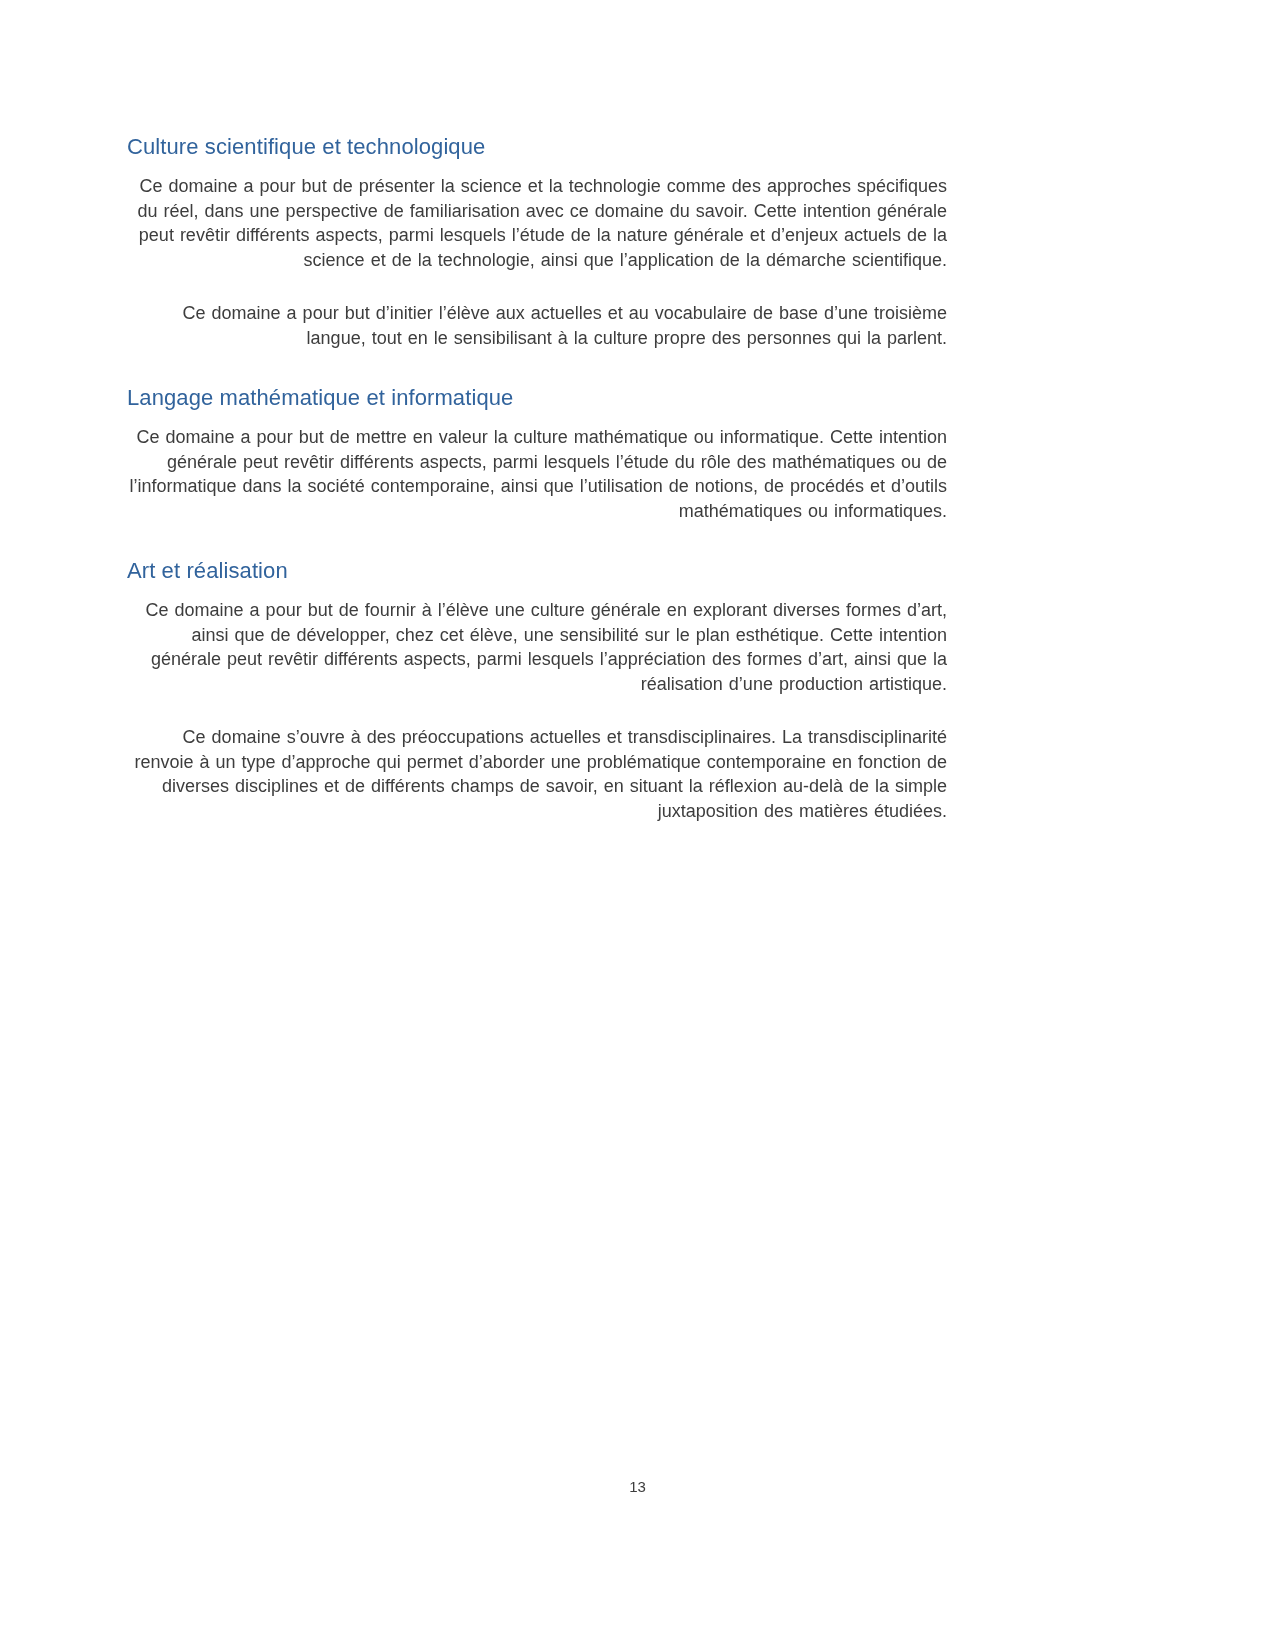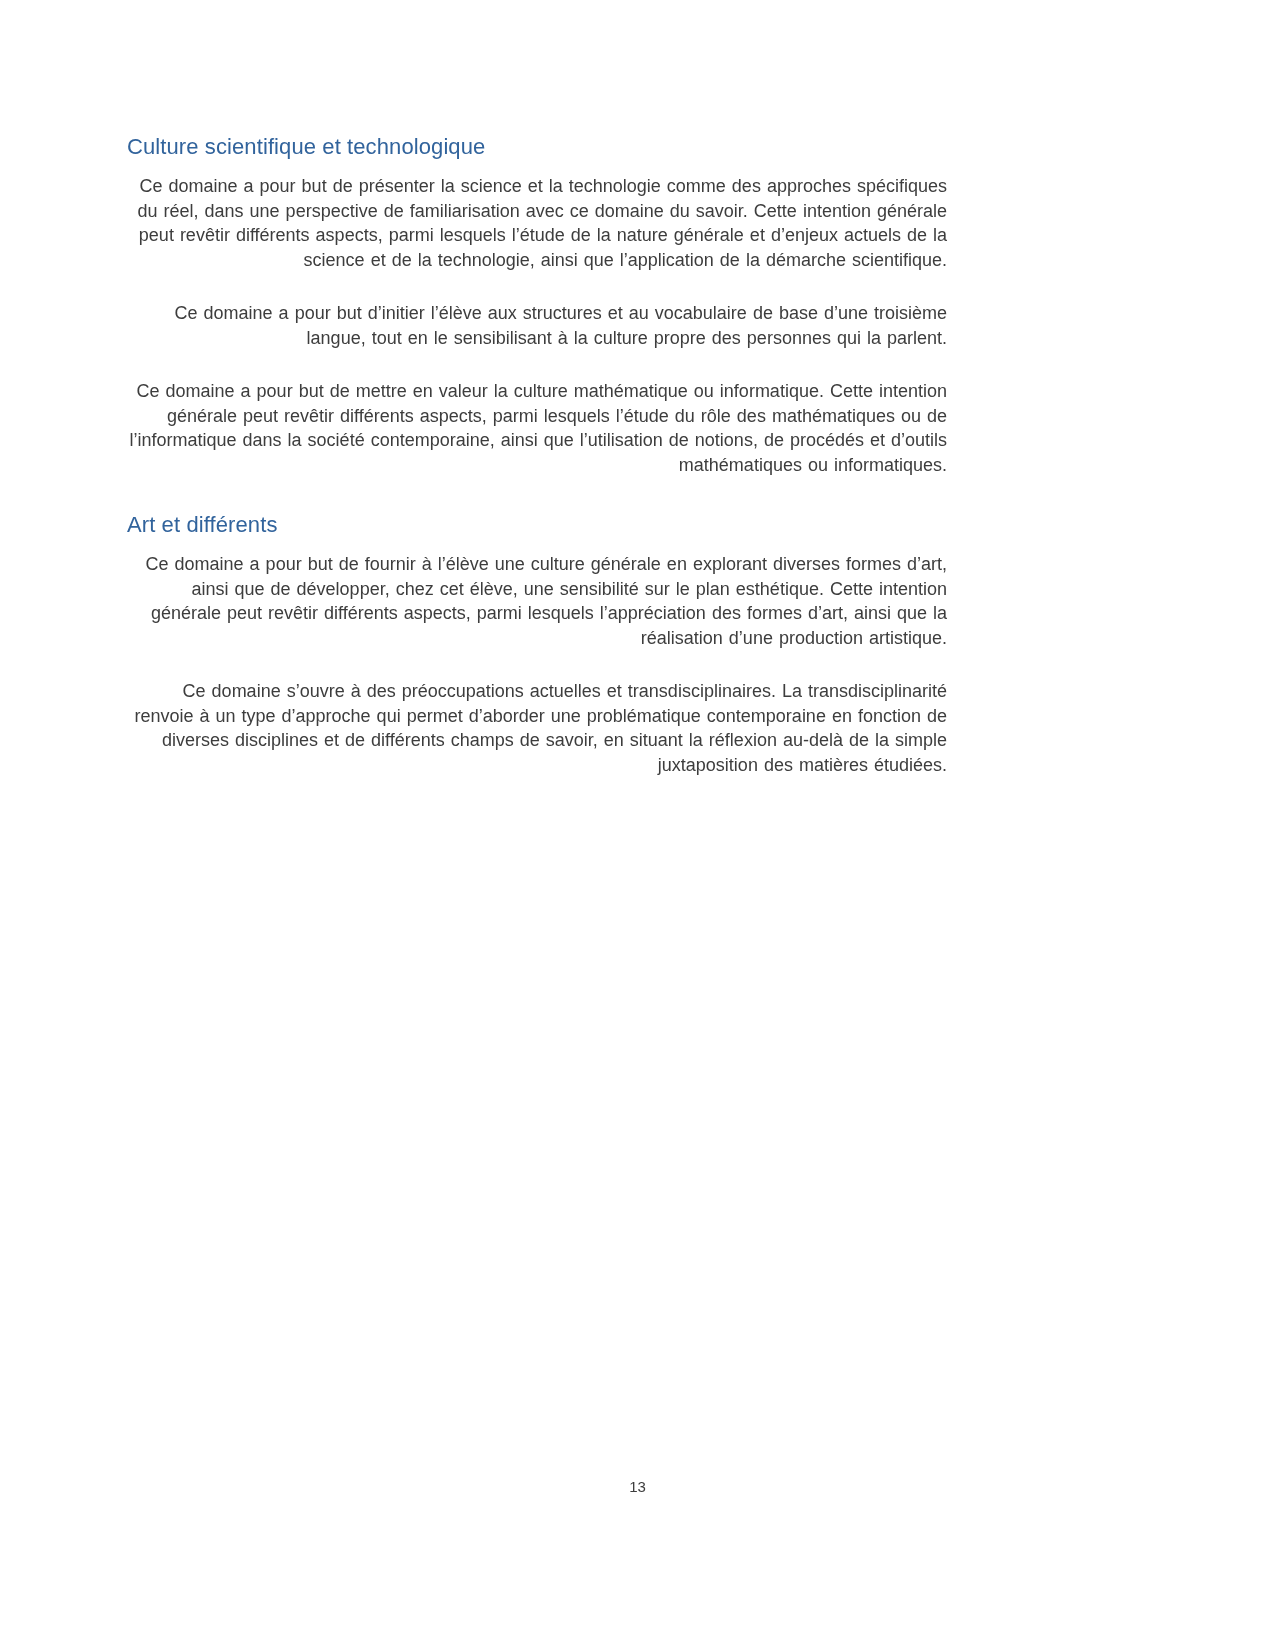--- a/index.html
+++ b/index.html
@@ -63,7 +63,7 @@
   </div>
 
   <div class="section">
-    <p>Ce domaine a pour but d’initier l’élève aux structures et au vocabulaire de base d’une troisième langue, tout en le sensibilisant à la culture propre des personnes qui la parlent.</p>
+    <p>Ce domaine a pour but d’initier l’élève aux actuelles et au vocabulaire de base d’une troisième langue, tout en le sensibilisant à la culture propre des personnes qui la parlent.</p>
   </div>
 
   <div class="section">

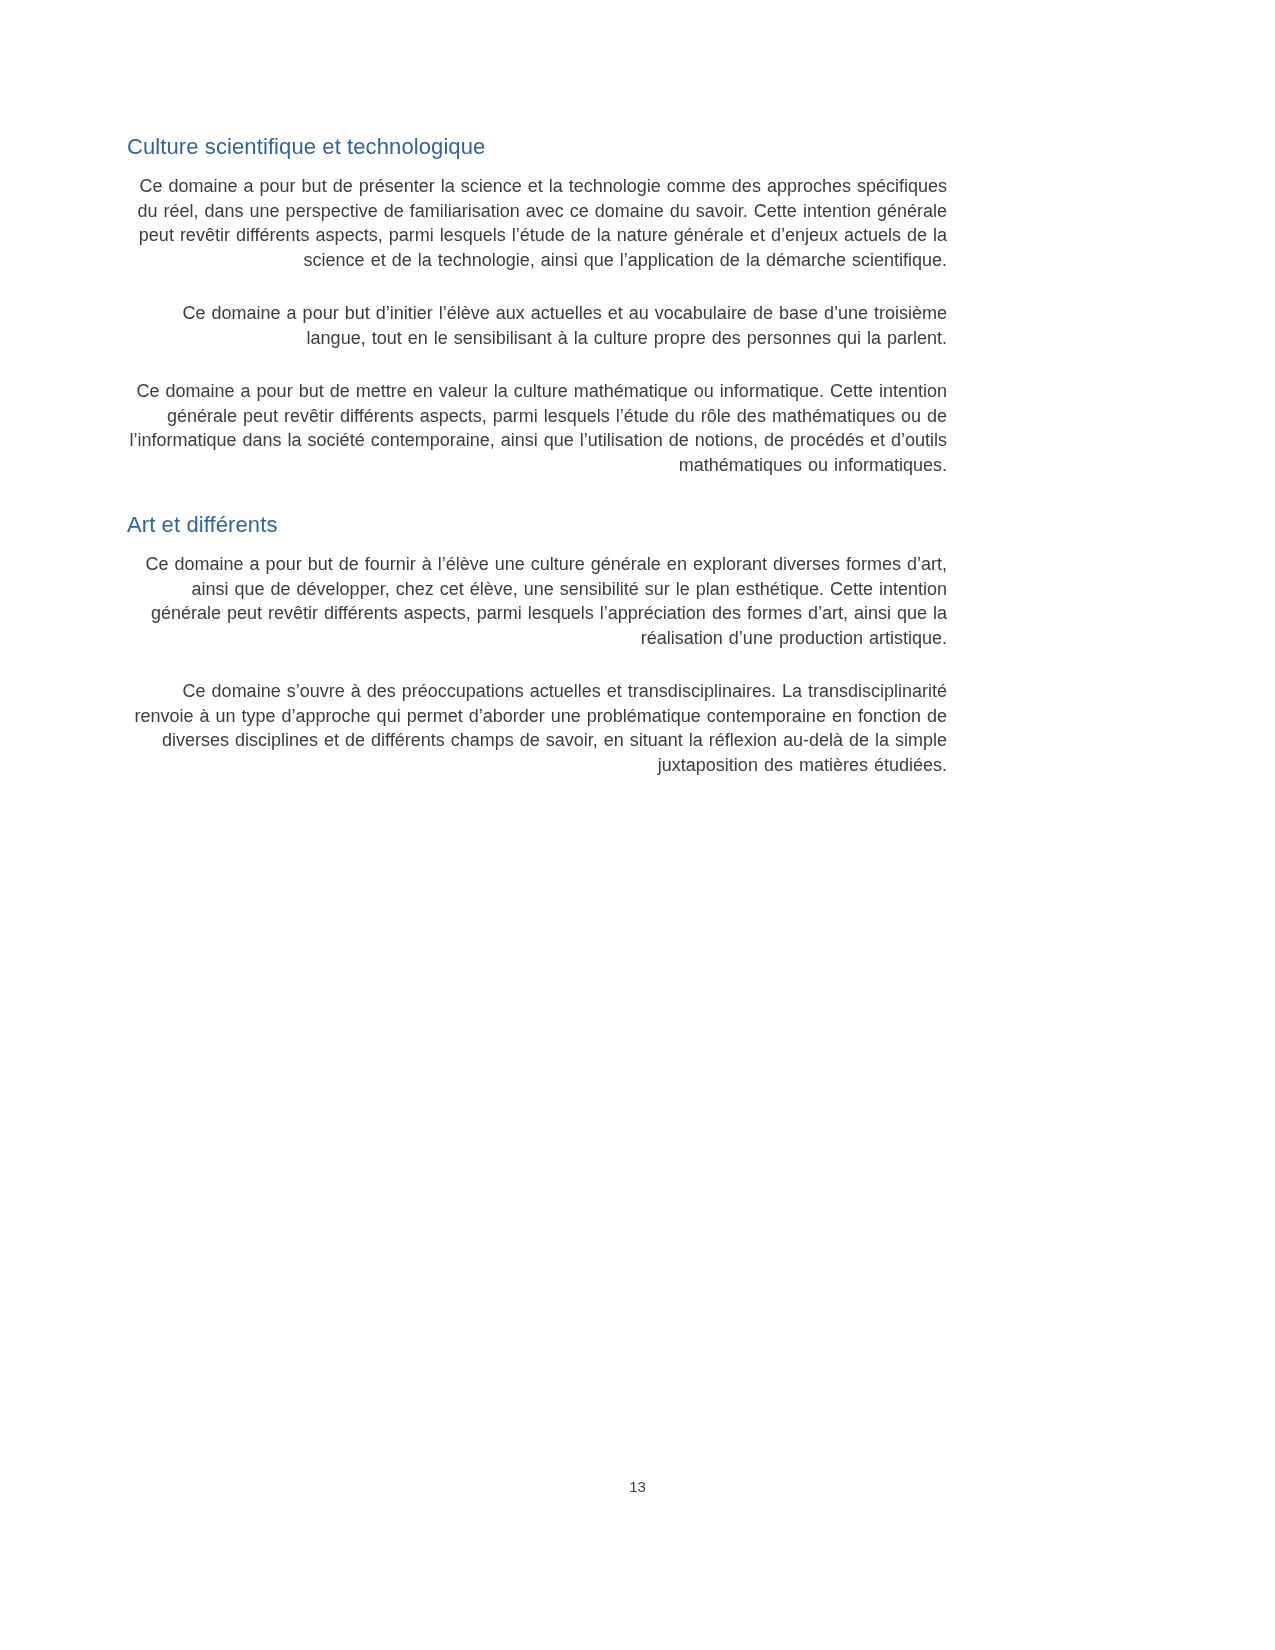--- a/index.html
+++ b/index.html
@@ -67,6 +67,7 @@
   </div>
 
   <div class="section">
+    <h2>Langage mathématique et informatique</h2>
     <p>Ce domaine a pour but de mettre en valeur la culture mathématique ou informatique. Cette intention générale peut revêtir différents aspects, parmi lesquels l’étude du rôle des mathématiques ou de l’informatique dans la société contemporaine, ainsi que l’utilisation de notions, de procédés et d’outils mathématiques ou informatiques.</p>
   </div>
 

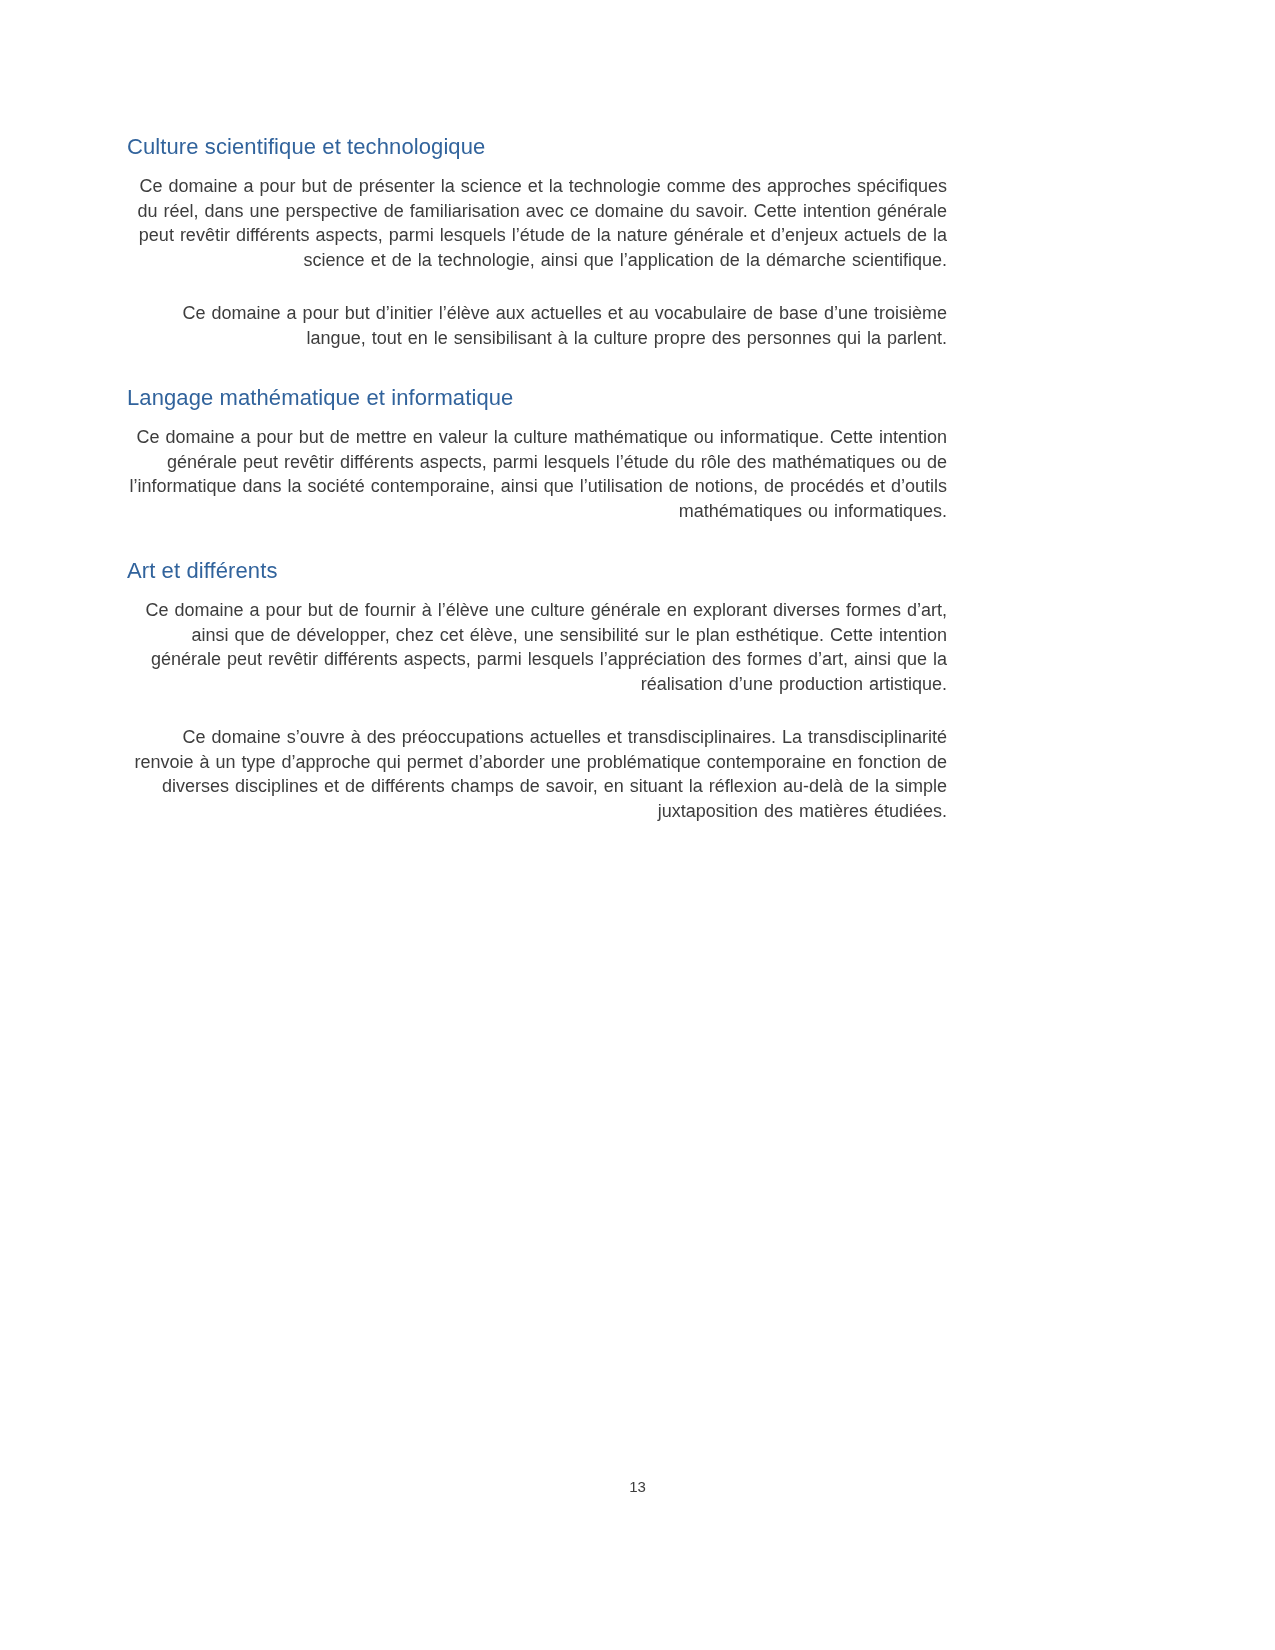--- a/index.html
+++ b/index.html
@@ -72,7 +72,7 @@
   </div>
 
   <div class="section">
-    <h2>Art et différents</h2>
+    <h2>Art et réalisation</h2>
     <p>Ce domaine a pour but de fournir à l’élève une culture générale en explorant diverses formes d’art, ainsi que de développer, chez cet élève, une sensibilité sur le plan esthétique. Cette intention générale peut revêtir différents aspects, parmi lesquels l’appréciation des formes d’art, ainsi que la réalisation d’une production artistique.</p>
   </div>
 

